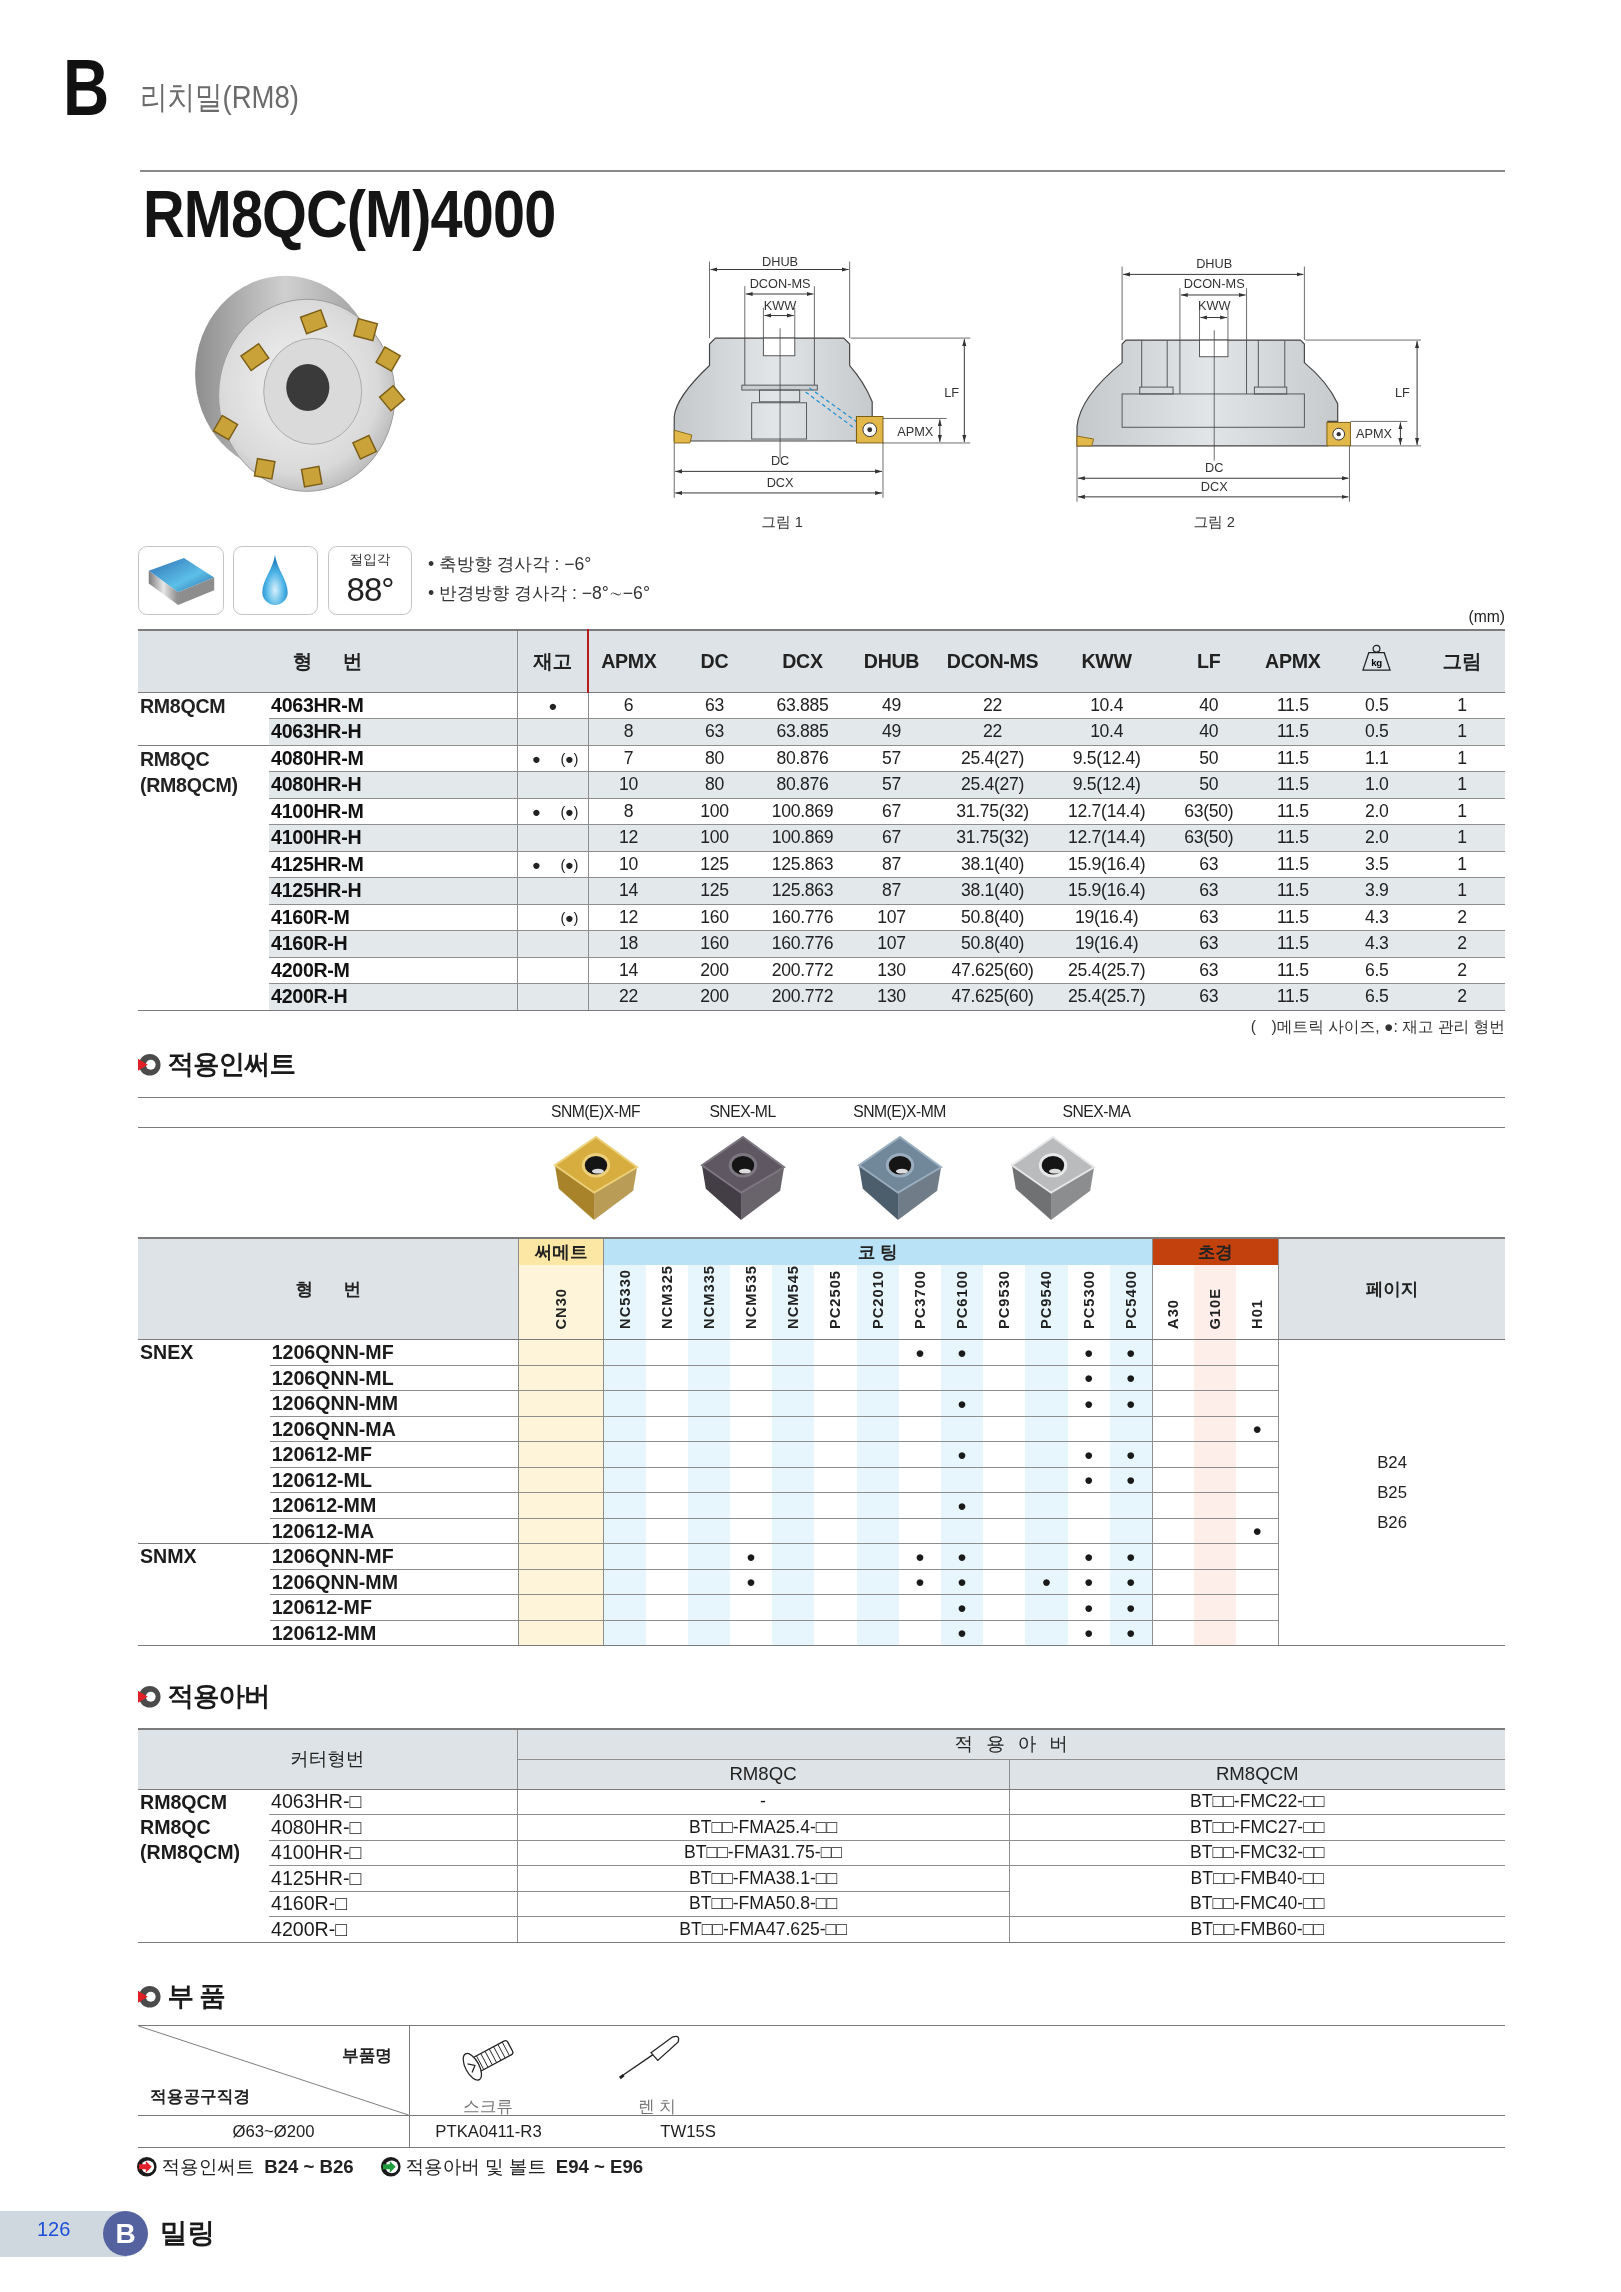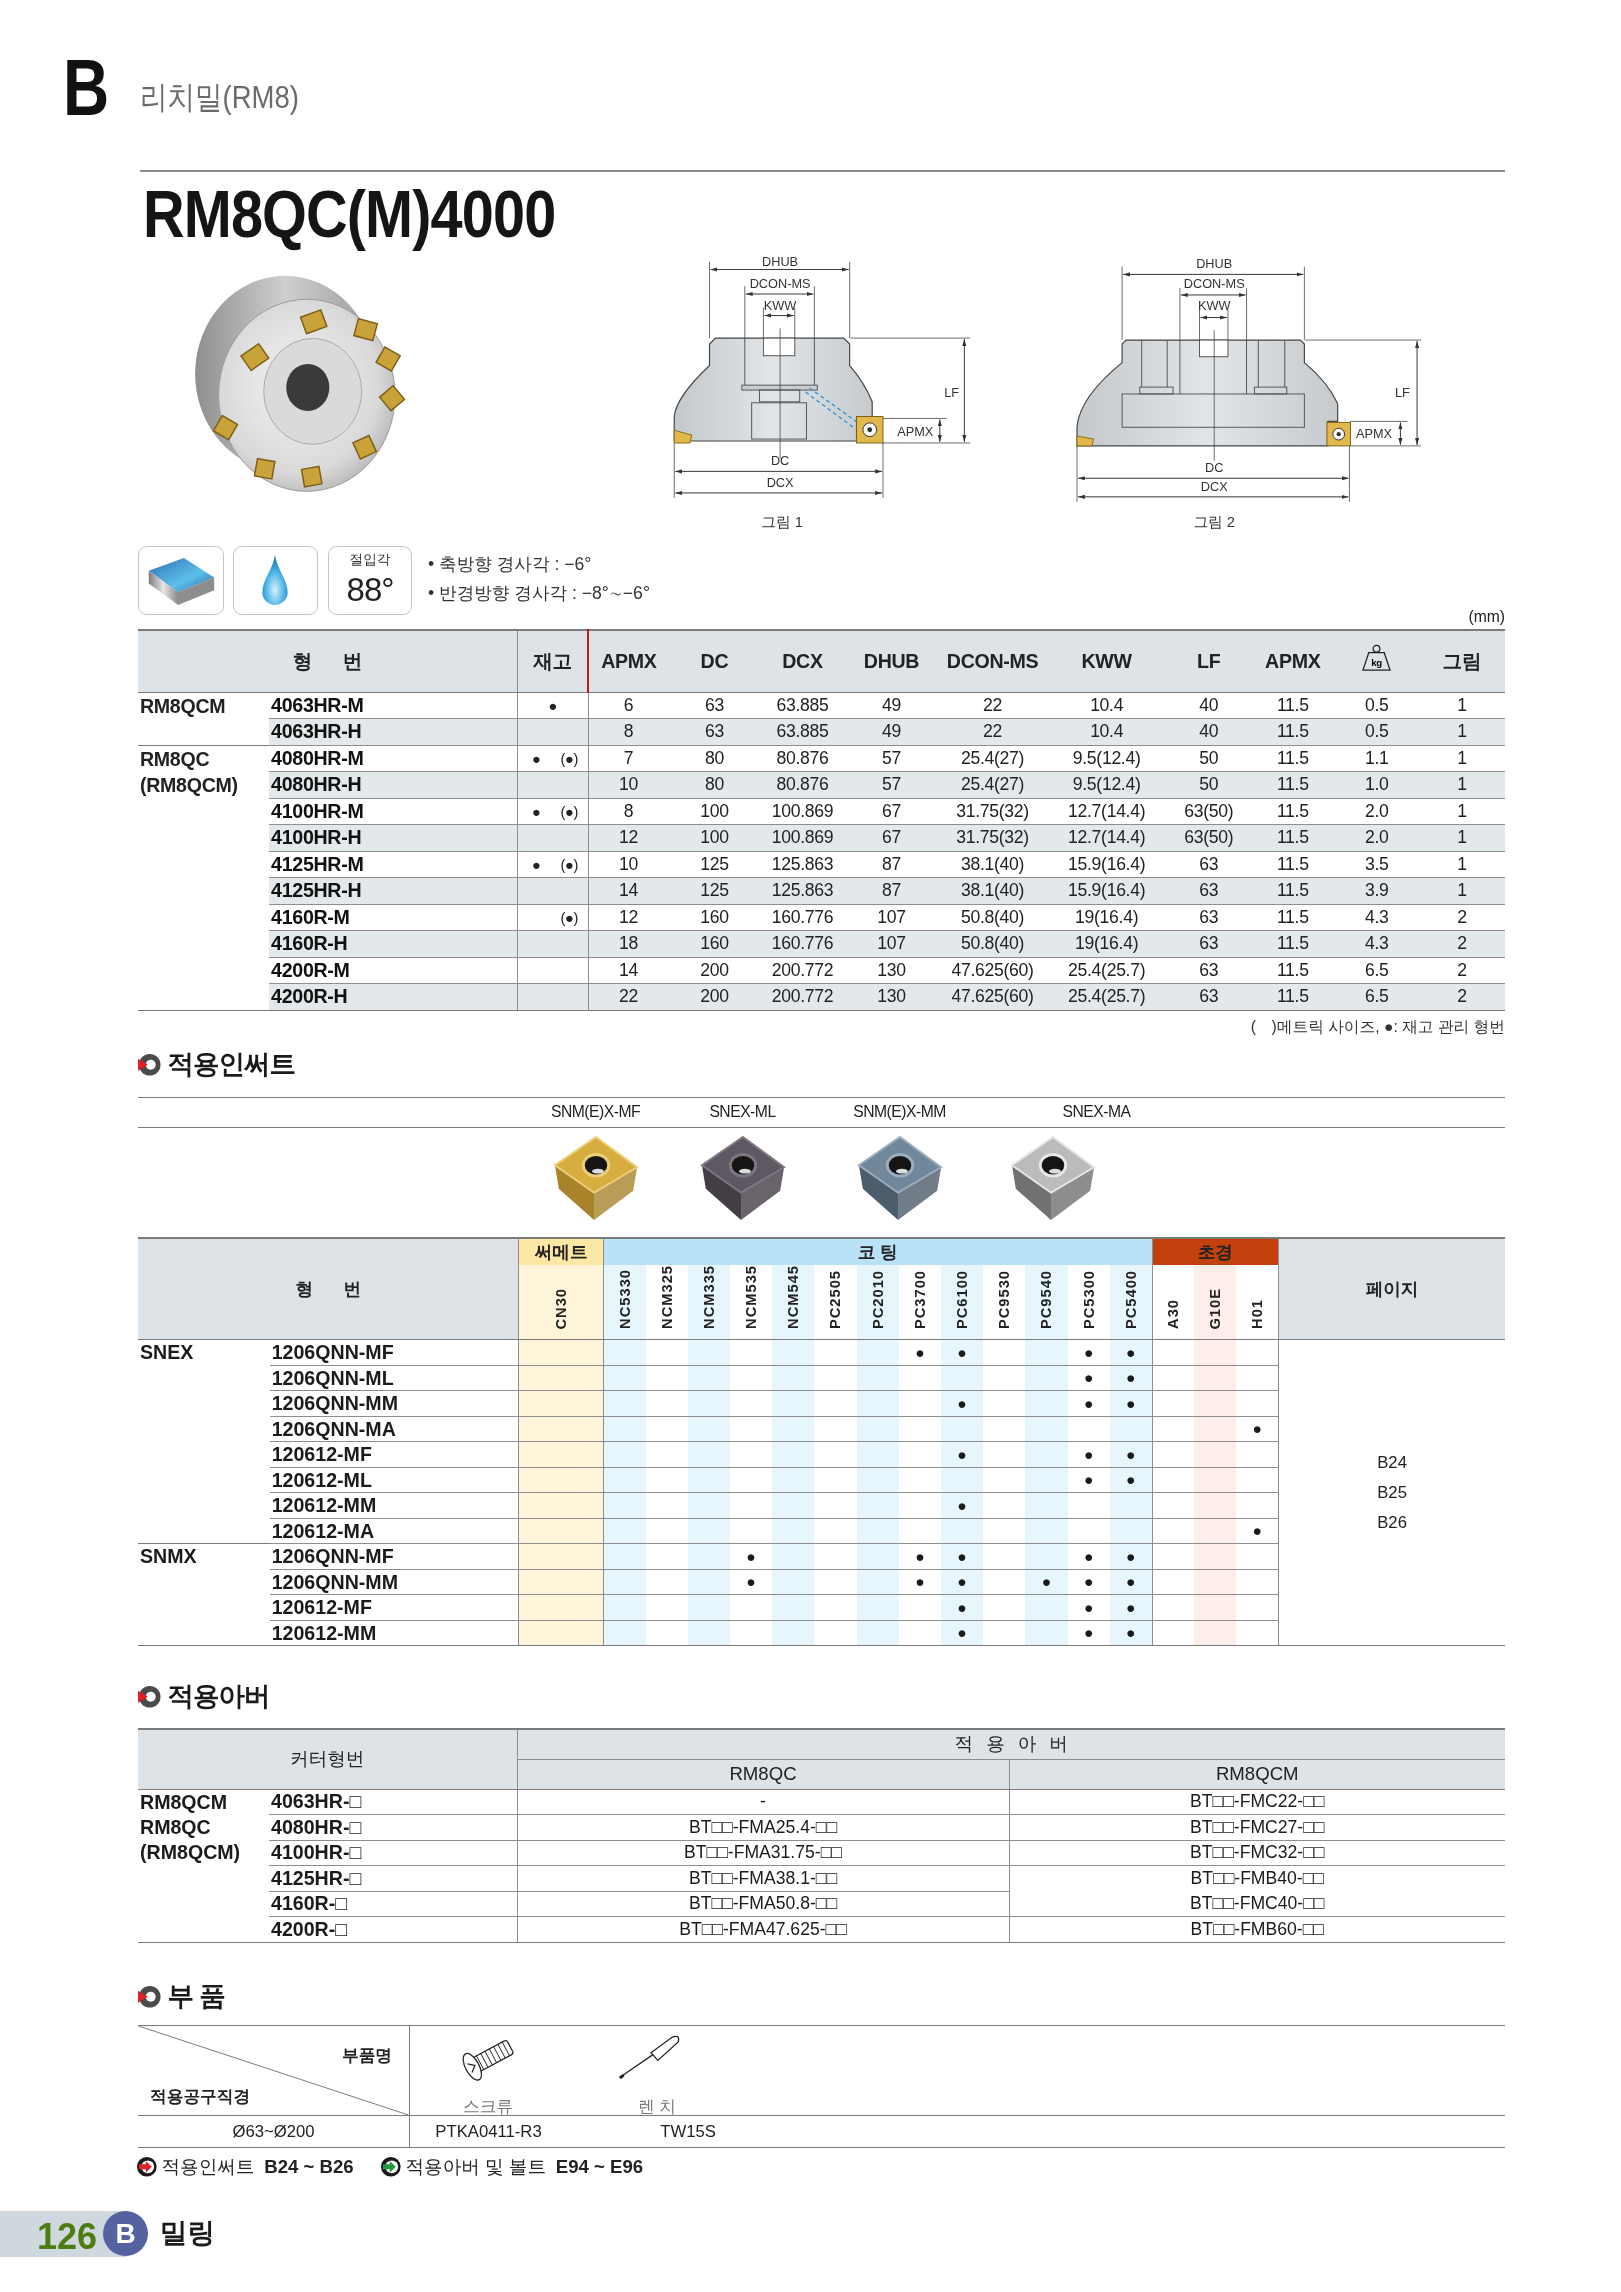--- a/index.html
+++ b/index.html
@@ -61,7 +61,7 @@
 #arbor-table th.sp{word-spacing:7.8px}
 #arbor-table td{height:25.5px;padding:0;font-size:17.6px;white-space:nowrap}
 #arbor-table td.grp{font-weight:bold;font-size:19.6px;padding-left:2px}
-#arbor-table td.mdl{font-weight:bold;font-size:19.6px;padding-left:2px;border-bottom:1px solid #8e8e8e}
+#arbor-table td.mdl{font-weight:normal;font-size:19.6px;padding-left:2px;border-bottom:1px solid #8e8e8e}
 #arbor-table td.a1{text-align:center;border-bottom:1px solid #8e8e8e;border-left:1px solid #8e8e8e;border-right:1px solid #8e8e8e}
 #arbor-table td.a2{text-align:center;border-bottom:1px solid #8e8e8e}
 #arbor-table tbody tr:nth-child(4) td.a2{border-bottom:none}

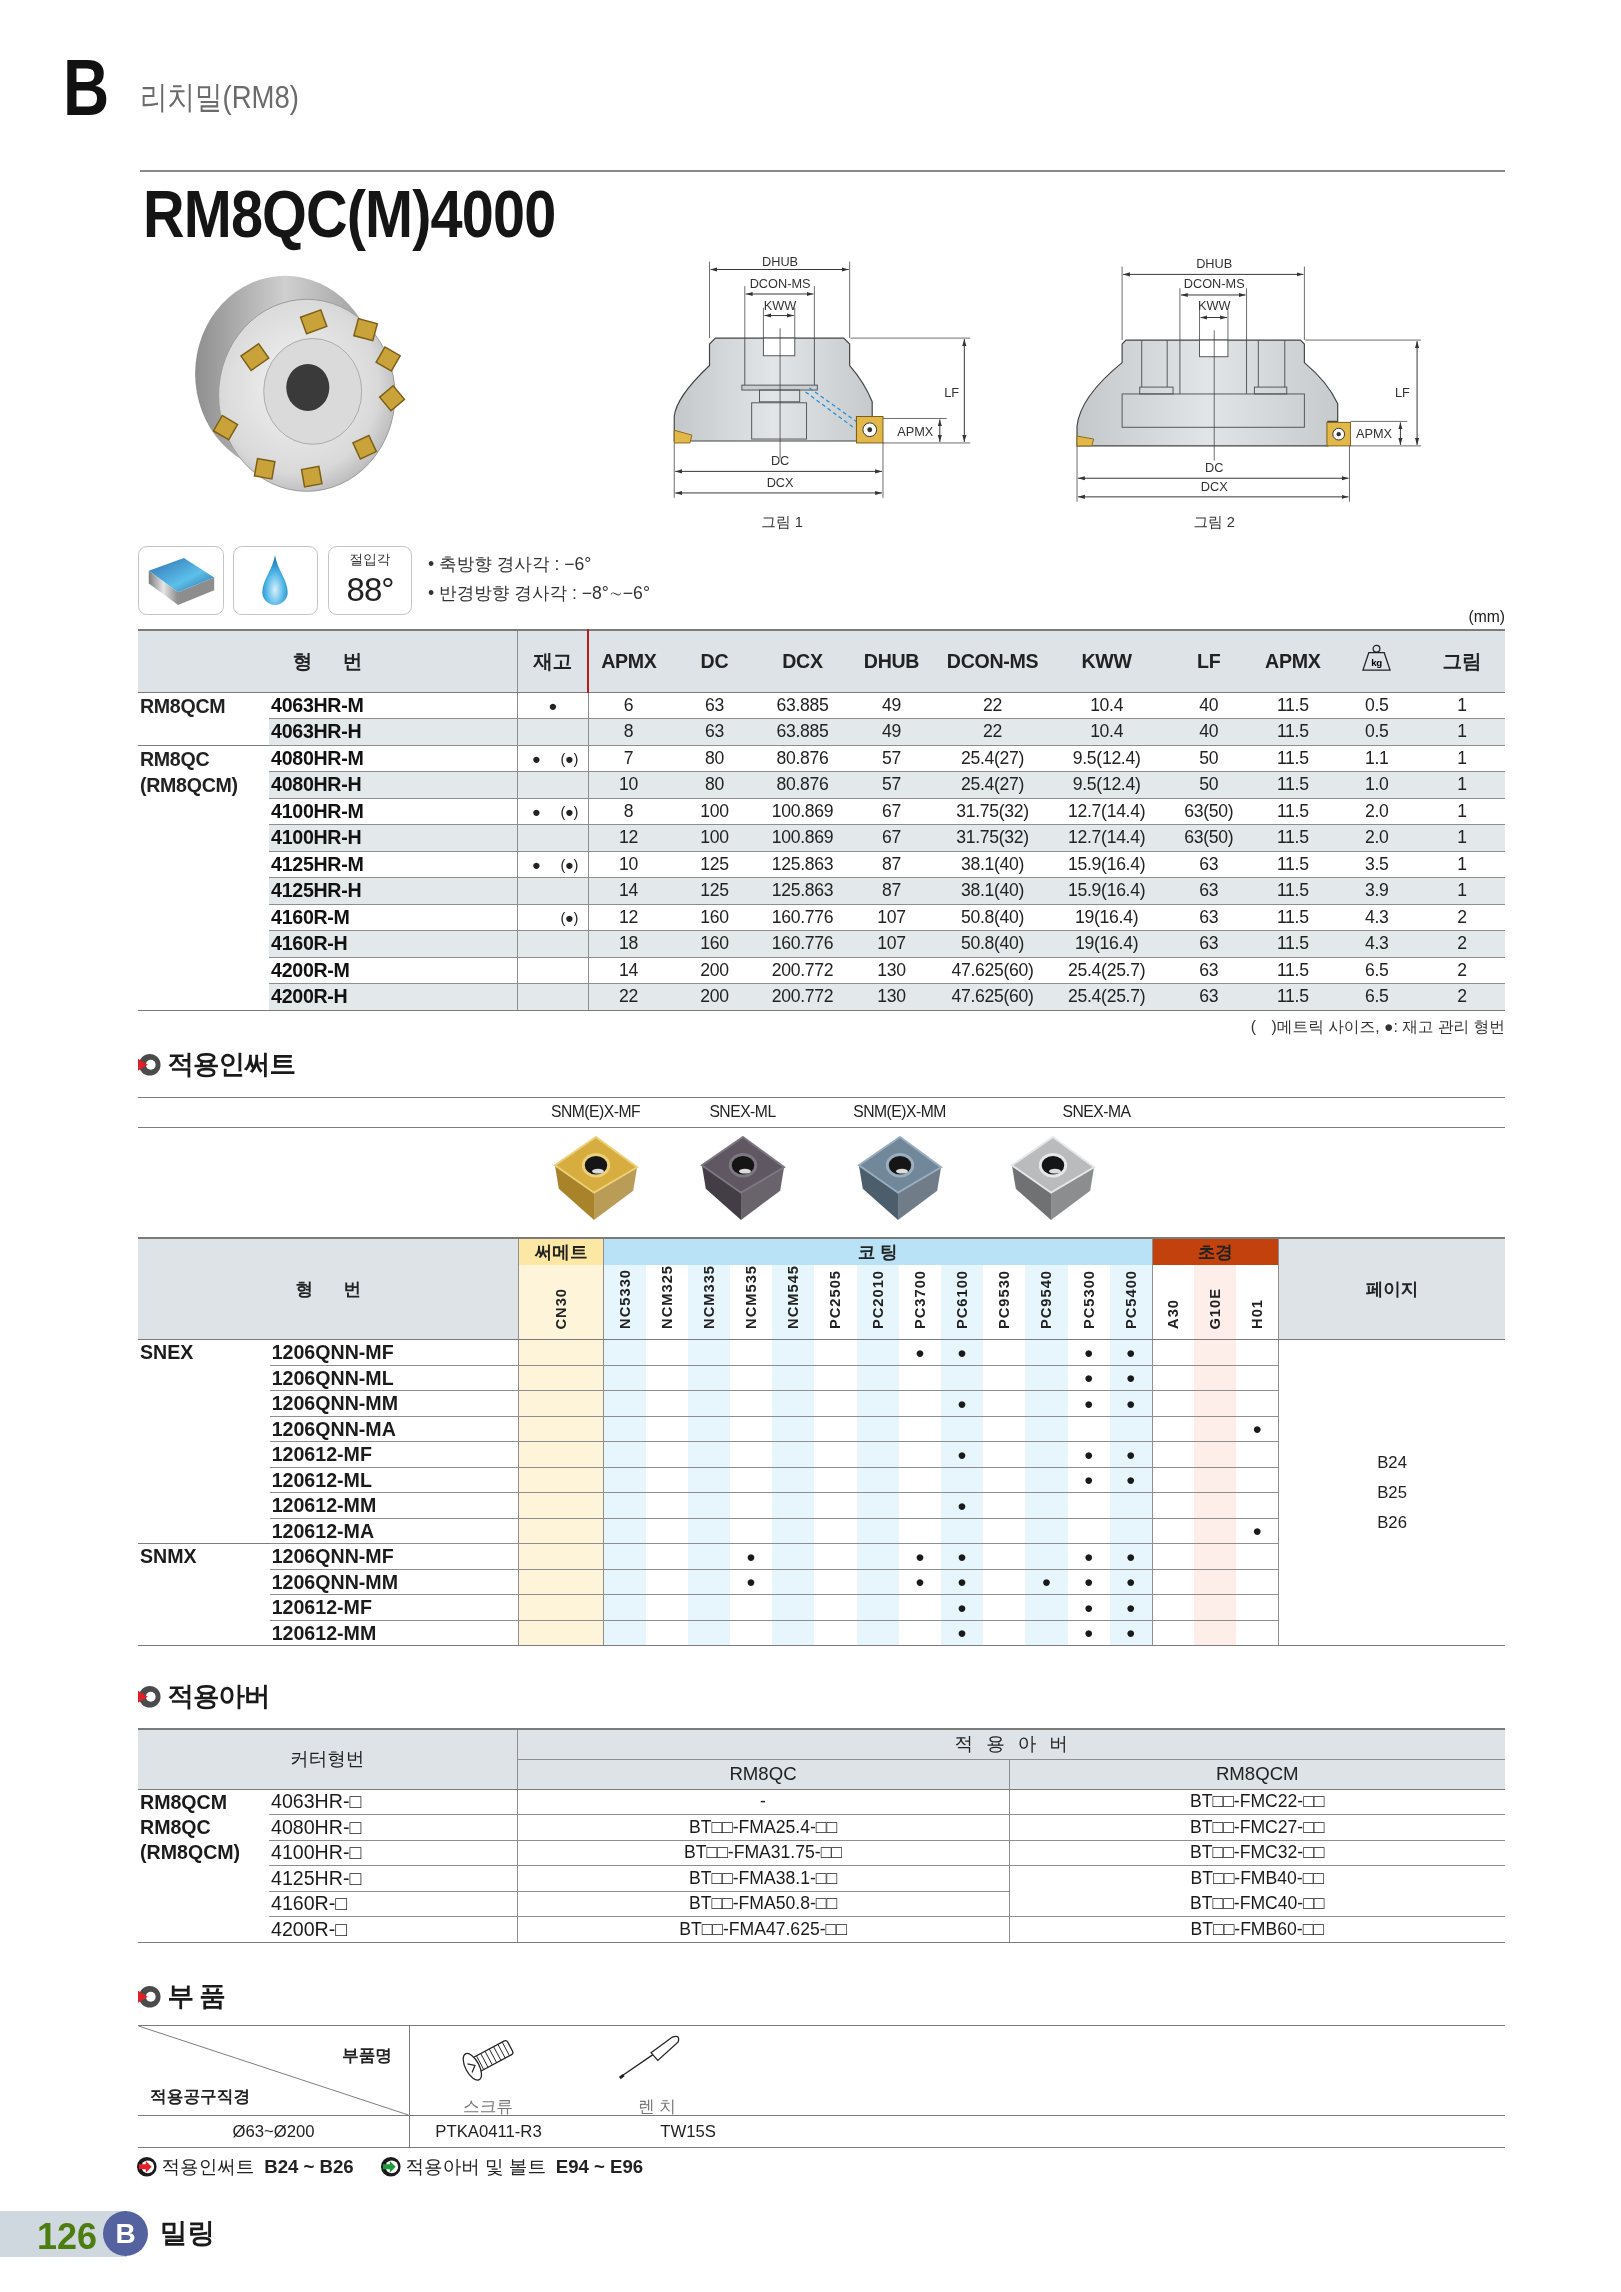--- a/index.html
+++ b/index.html
@@ -71,7 +71,7 @@
 .ref{top:2154px;display:flex;align-items:center;gap:3.9px;font-size:18.6px;color:#222;white-space:nowrap}
 .ref b{font-weight:bold;margin-left:5.9px}
 #footer-bar{left:0;top:2211px;width:127px;height:46px;background:var(--footer-bar,#cfd8de)}
-#footer-page{left:37px;top:2219px;font-size:36px;font-weight:bold;line-height:1;color:#4d7c0f}
+#footer-page{left:37px;top:2219px;font-size:20px;font-weight:normal;line-height:1;color:#1d4ed8}
 #footer-badge{left:103px;top:2211px;width:45px;height:45px;border-radius:50%;background:var(--footer-badge,#5462a0);color:#fff;font-size:28px;font-weight:bold;text-align:center;line-height:45px}
 #footer-name{left:160px;top:2219px;font-size:27.4px;font-weight:bold;line-height:1;color:#1a1a1a}
 </style>

